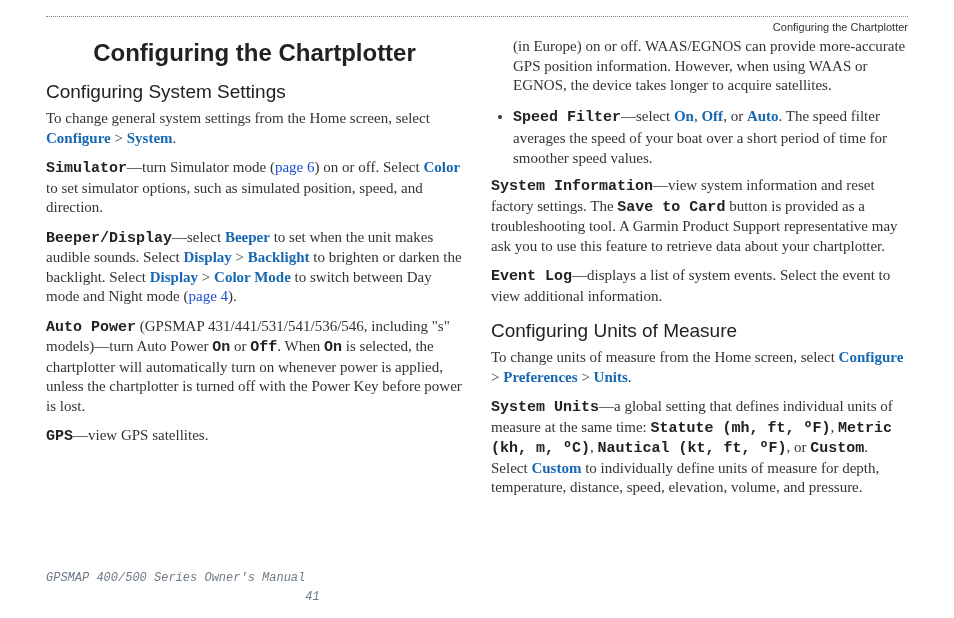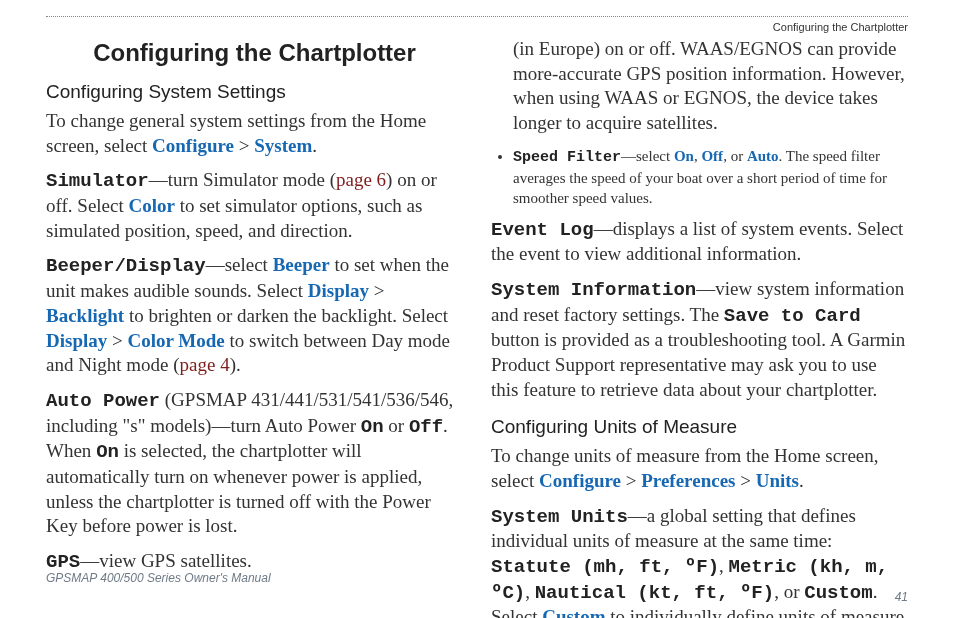--- a/index.html
+++ b/index.html
@@ -51,7 +51,7 @@
     color: #222;
   }
   p {
-    font-size: 19px;
+    font-size: 15px;
     line-height: 1.3;
     margin: 6px 0 10px 0;
     color: #333;

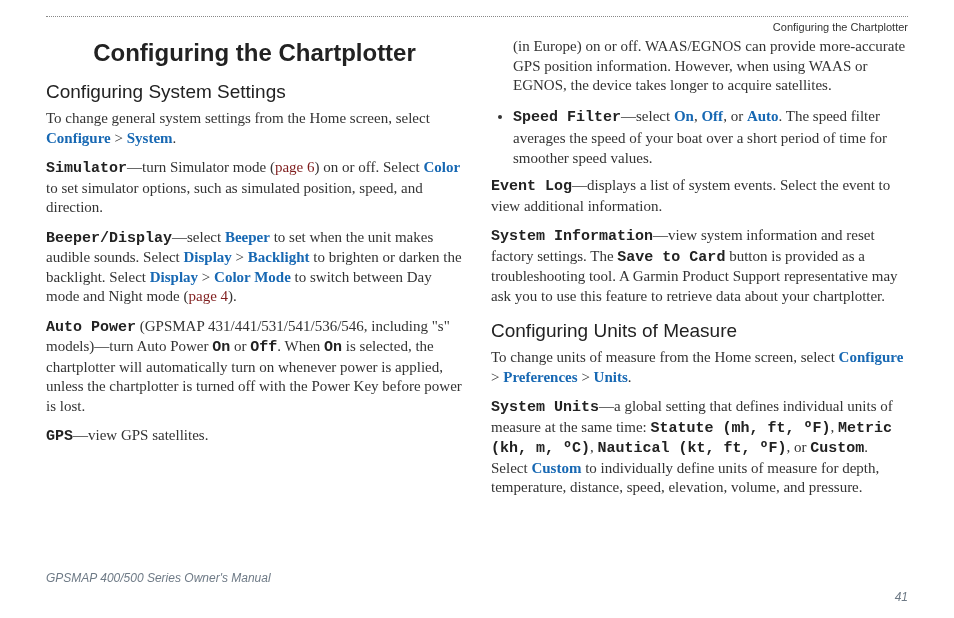--- a/index.html
+++ b/index.html
@@ -71,7 +71,7 @@
     font-weight: bold;
   }
   .plainlink {
-    color: #7f1d1d;
+    color: #1d4ed8;
   }
   .b {
     font-weight: bold;

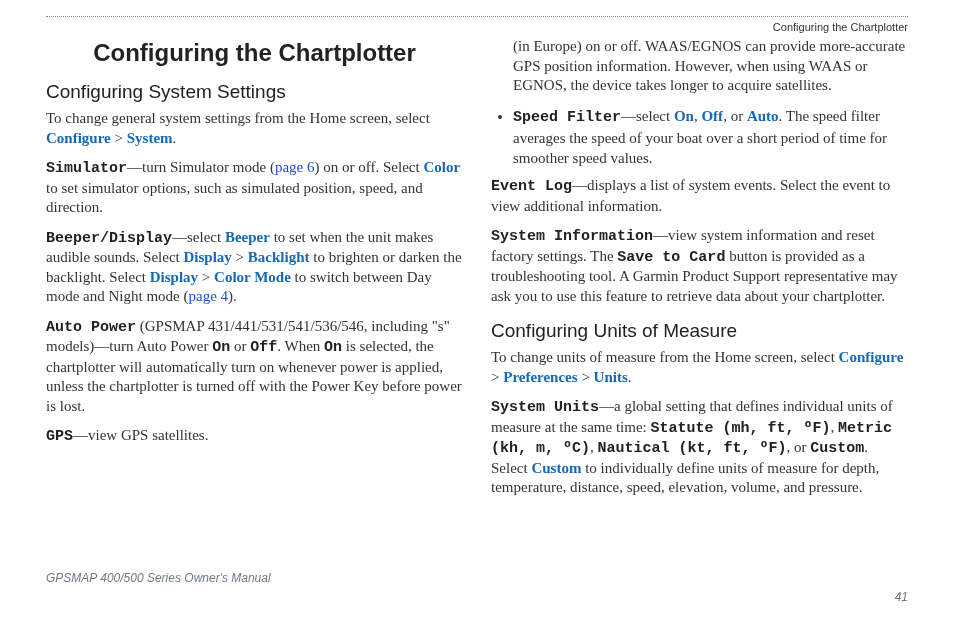--- a/index.html
+++ b/index.html
@@ -140,11 +140,11 @@
       </ul>
 
       <p>
-        <span class="b">Event Log</span><span>—displays a list of system events. Select the event to view additional information.</span>
+        <span class="b">System Information</span><span>—view system information and reset factory settings. The </span><span class="b">Save to Card</span><span> button is provided as a troubleshooting tool. A Garmin Product Support representative may ask you to use this feature to retrieve data about your chartplotter.</span>
       </p>
 
       <p>
-        <span class="b">System Information</span><span>—view system information and reset factory settings. The </span><span class="b">Save to Card</span><span> button is provided as a troubleshooting tool. A Garmin Product Support representative may ask you to use this feature to retrieve data about your chartplotter.</span>
+        <span class="b">Event Log</span><span>—displays a list of system events. Select the event to view additional information.</span>
       </p>
 
       <h2 class="section">Configuring Units of Measure</h2>

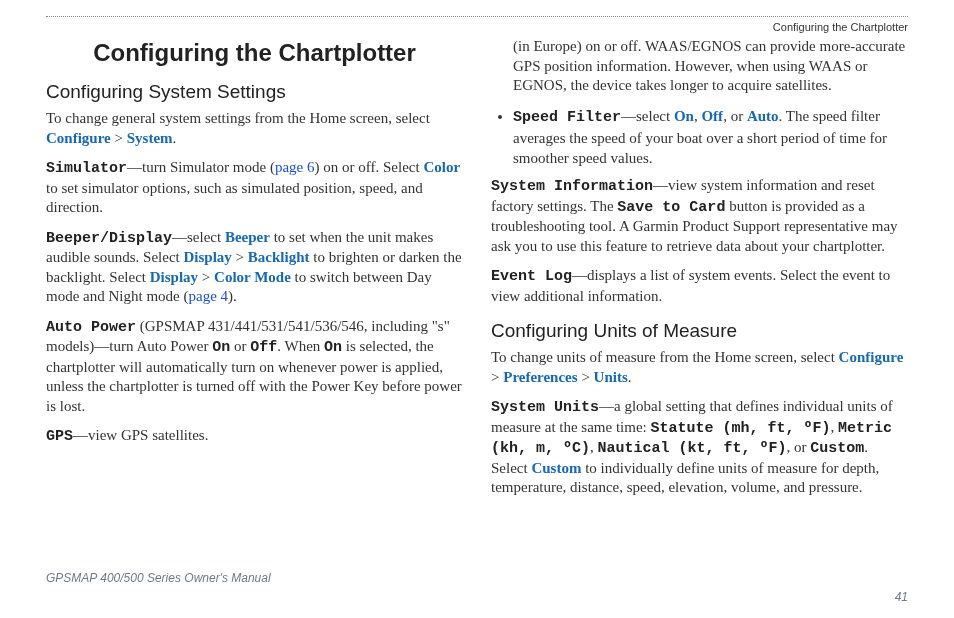--- a/index.html
+++ b/index.html
@@ -84,8 +84,8 @@
     left: 46px;
     right: 46px;
     display: flex;
-    justify-content: space-between;
-    font-family: Liberation Sans, sans-serif;
+    justify-content: flex-start;
+    font-family: Liberation Mono, monospace;
     font-style: italic;
     font-size: 12px;
     color: #6e7a86;

